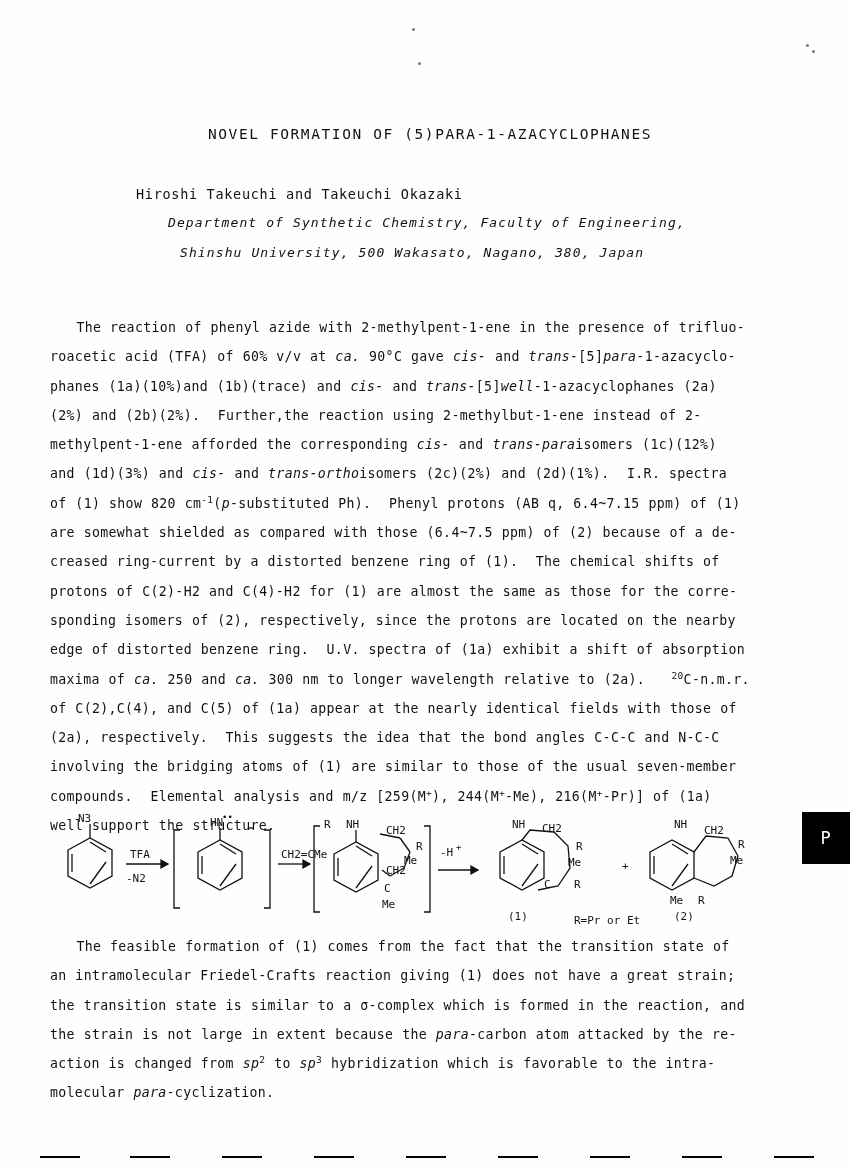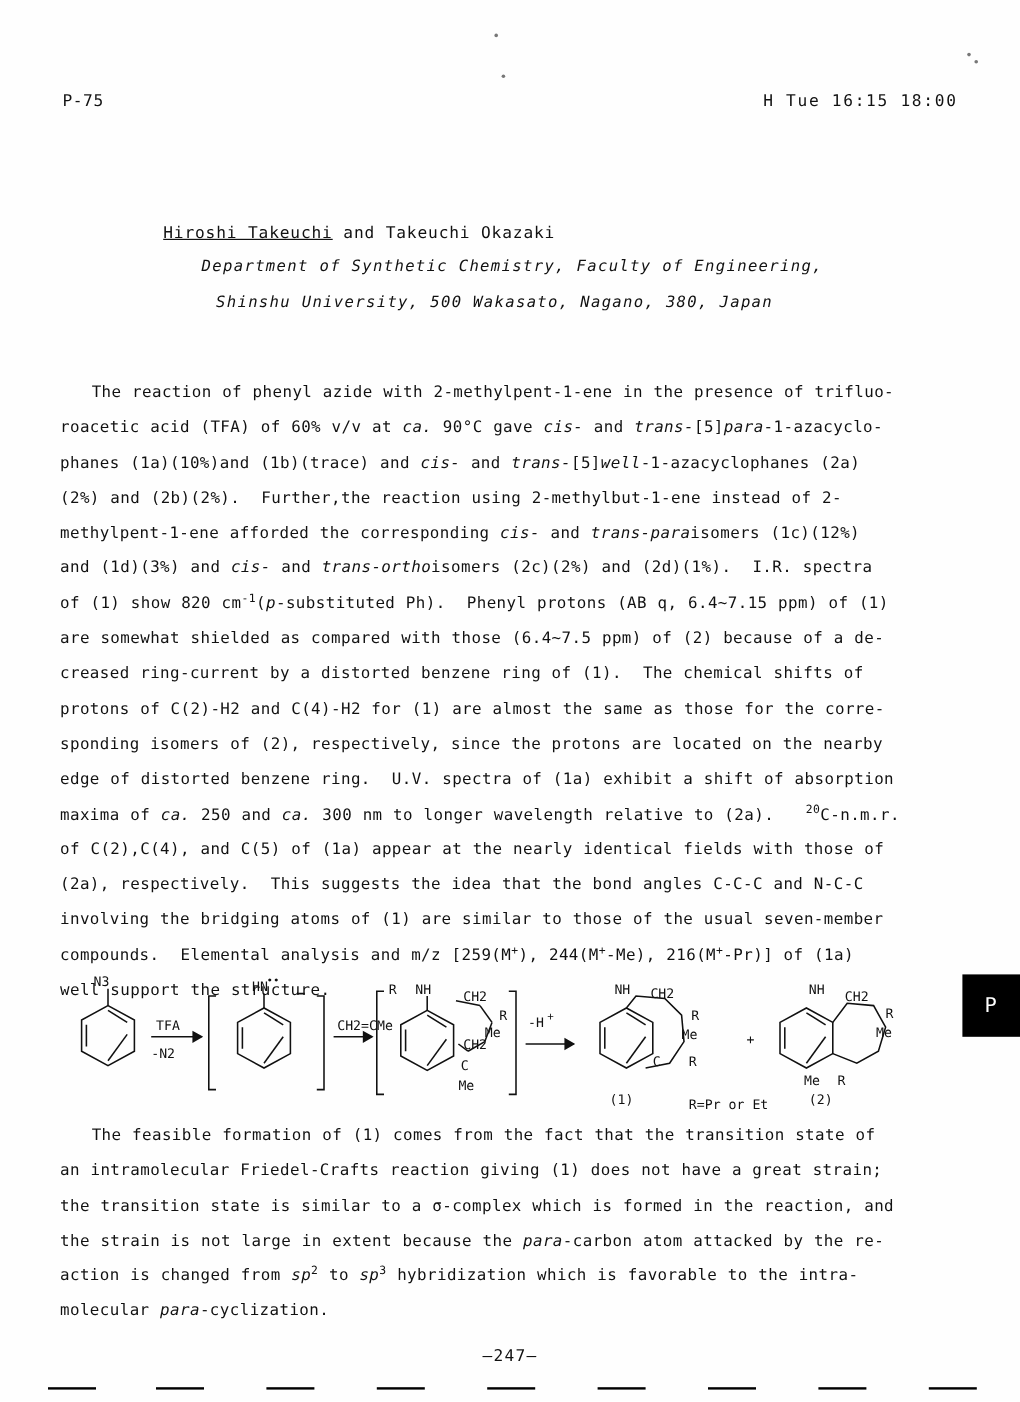--- a/index.html
+++ b/index.html
@@ -147,10 +147,6 @@
   <div class="speck" style="left:812px;top:50px;width:3px;height:3px;"></div>
   <div class="speck" style="left:418px;top:62px;width:3px;height:3px;"></div>
 
-  <div class="hdr">
-    <span>P-75</span>
-    <span class="hdr-right">H  Tue  16:15 18:00</span>
-  </div>
 
 
   <div class="authors">

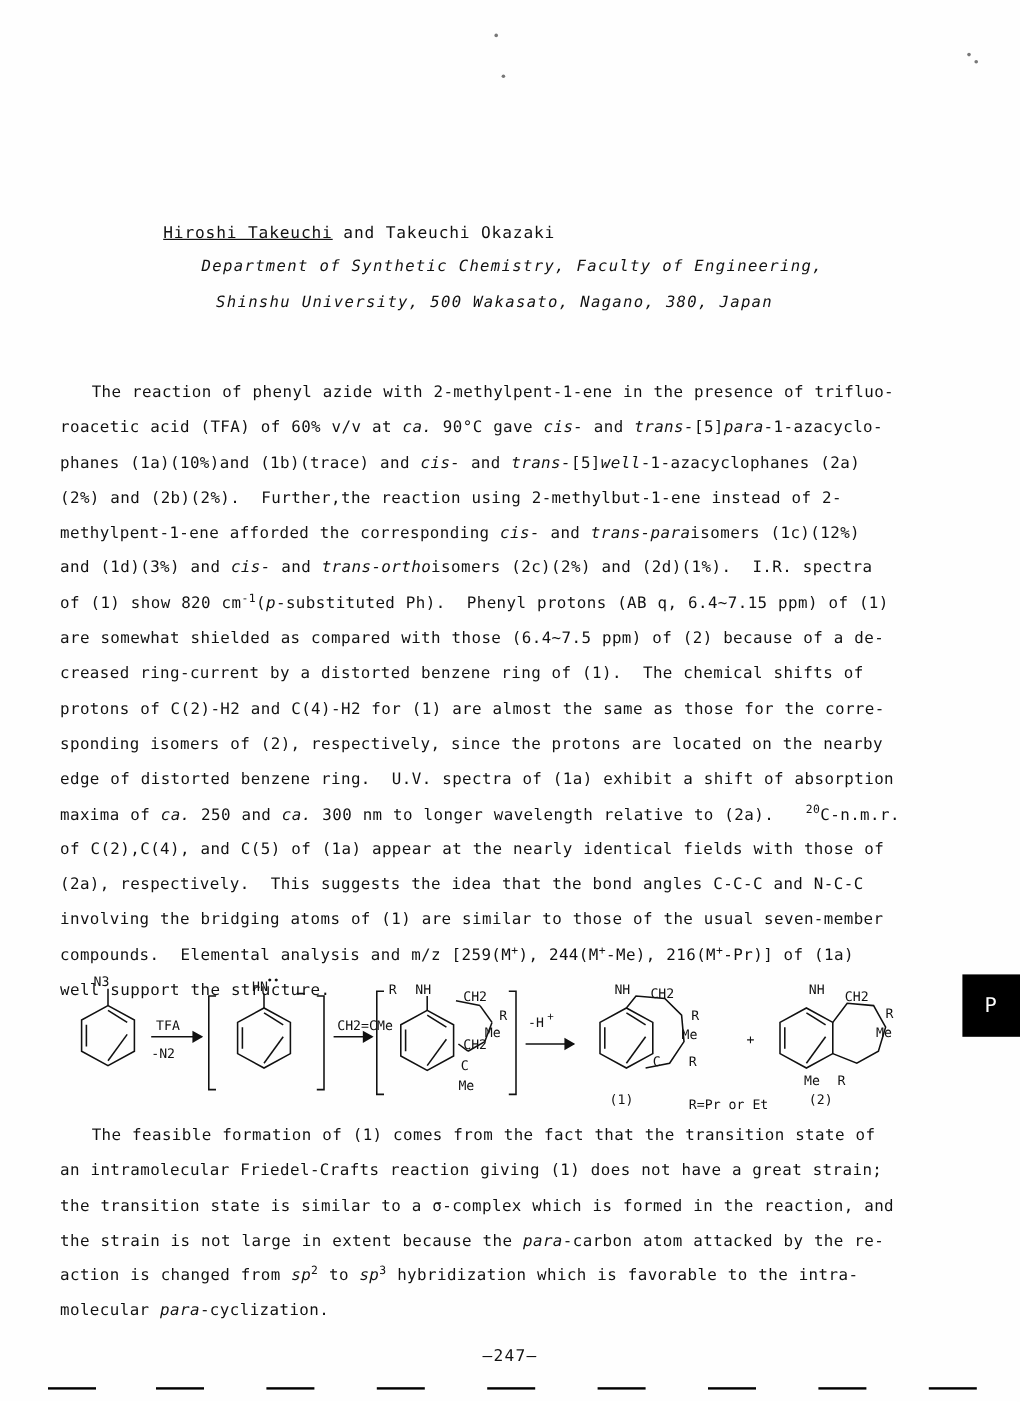--- a/index.html
+++ b/index.html
@@ -148,6 +148,7 @@
   <div class="speck" style="left:418px;top:62px;width:3px;height:3px;"></div>
 
 
+  <div class="title">NOVEL FORMATION OF (5)PARA-1-AZACYCLOPHANES</div>
 
   <div class="authors">
     <span class="u">Hiroshi Takeuchi</span><span> and </span><span>Takeuchi Okazaki</span>

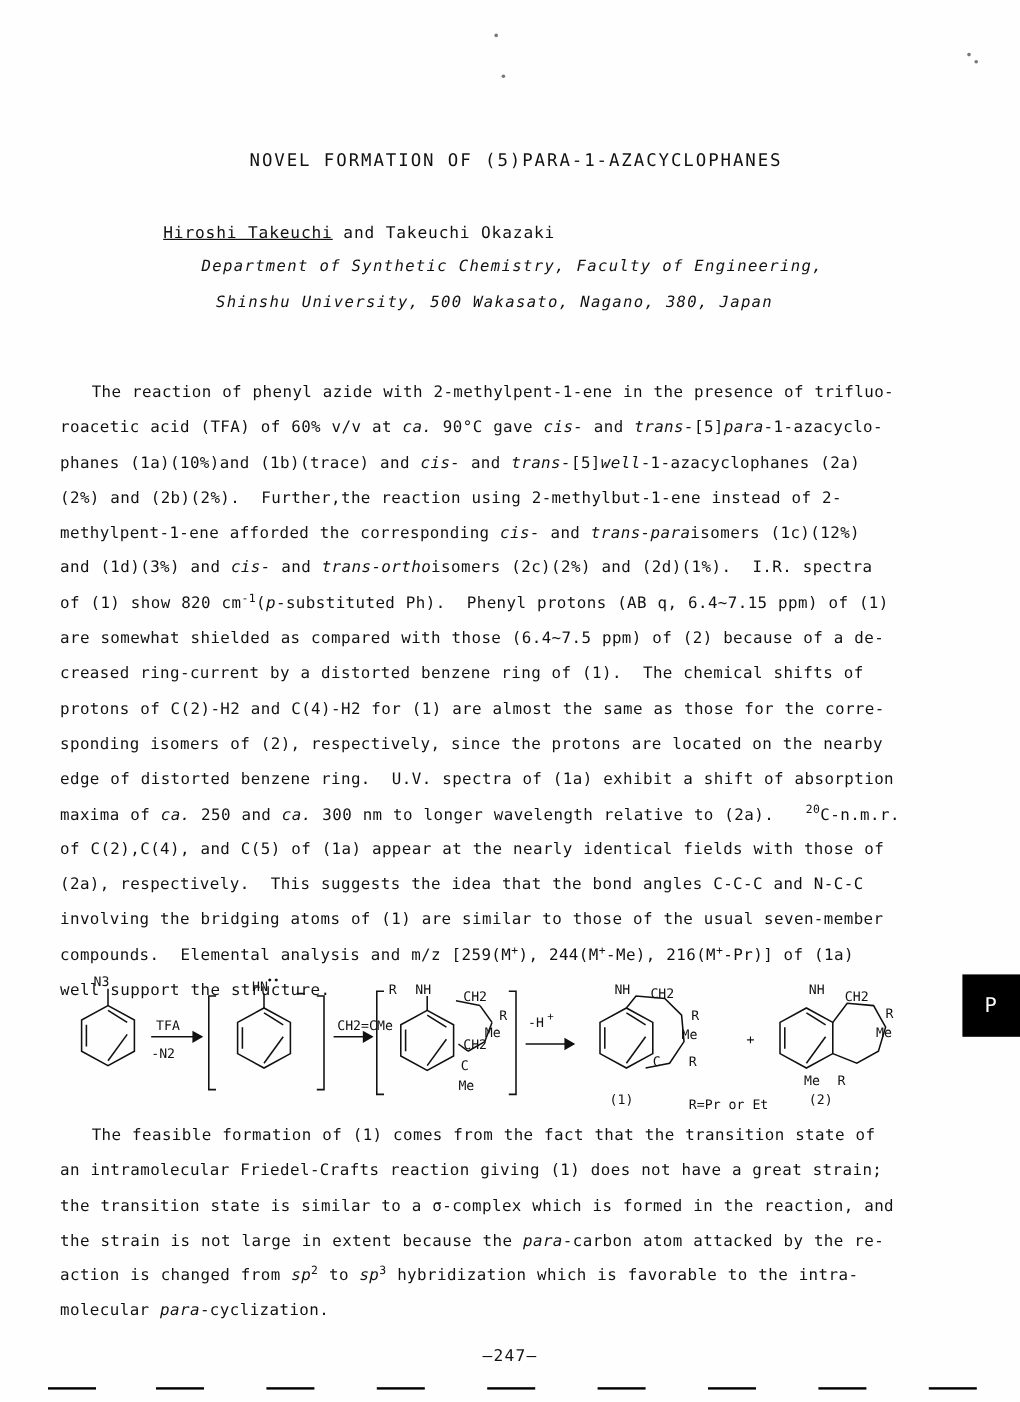--- a/index.html
+++ b/index.html
@@ -52,7 +52,7 @@
     font-size: 13.5px;
     letter-spacing: 0.7px;
   }
-  .authors .u { text-decoration: underline; }
+  .authors .u { }
   .affil {
     position: absolute;
     left: 136px;

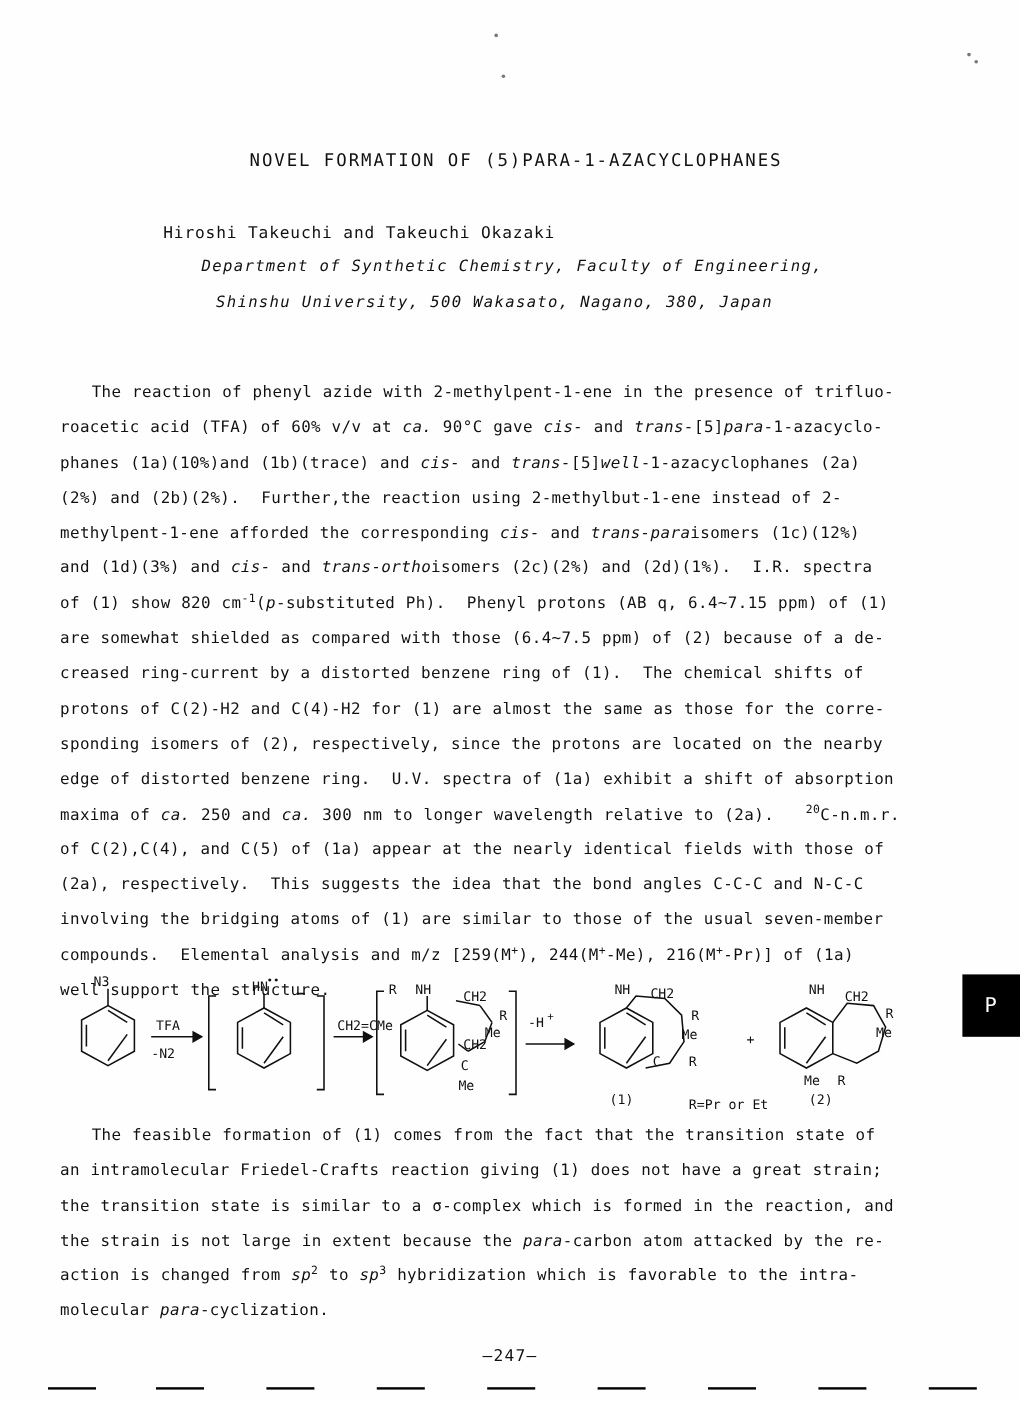--- a/index.html
+++ b/index.html
@@ -282,7 +282,6 @@
 action is changed from <i>sp</i><sup>2</sup> to <i>sp</i><sup>3</sup> hybridization which is favorable to the intra-
 molecular <i>para</i>-cyclization.</div>
 
-  <div class="pagenum">—247—</div>
 
   <div class="dashrow">
     <div class="dash" style="left:40px;width:40px;"></div>

